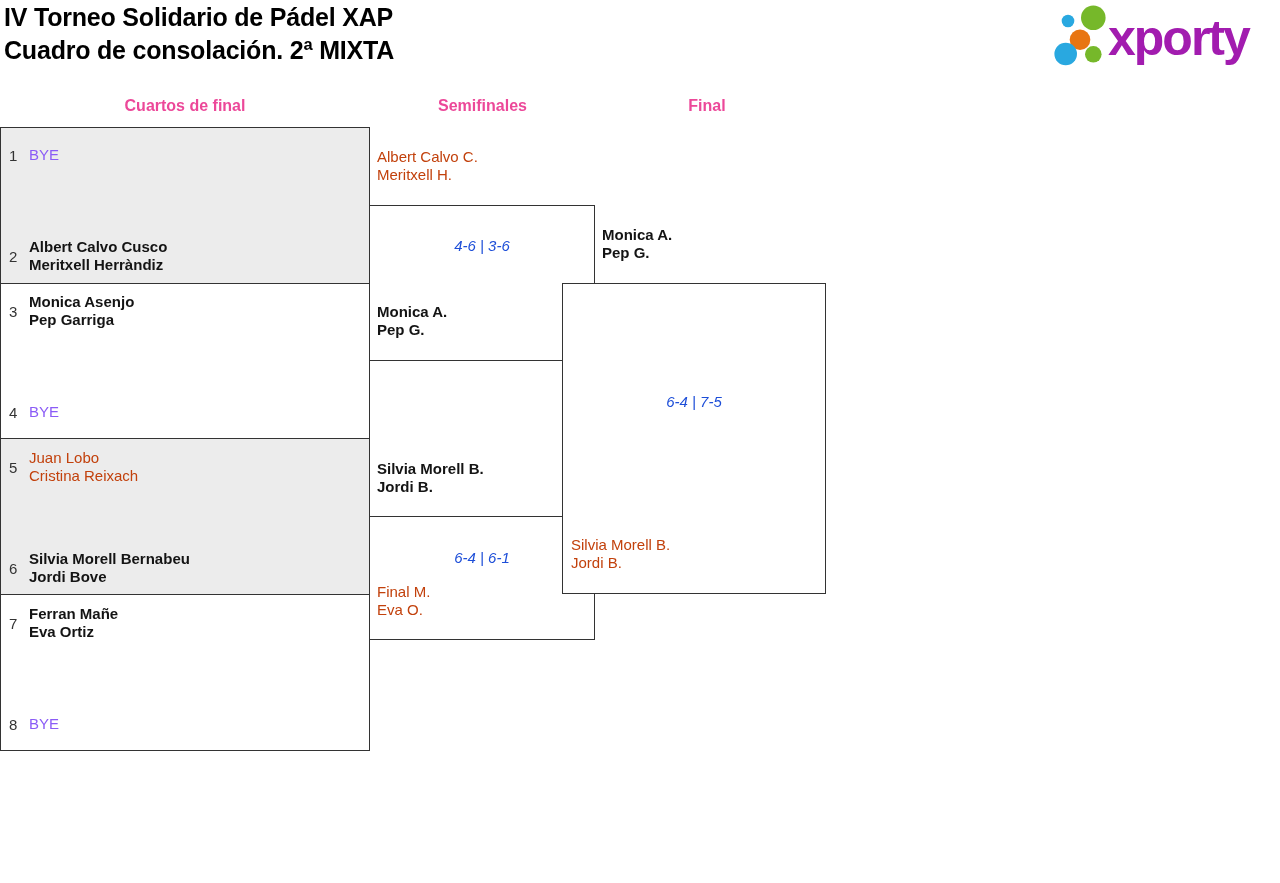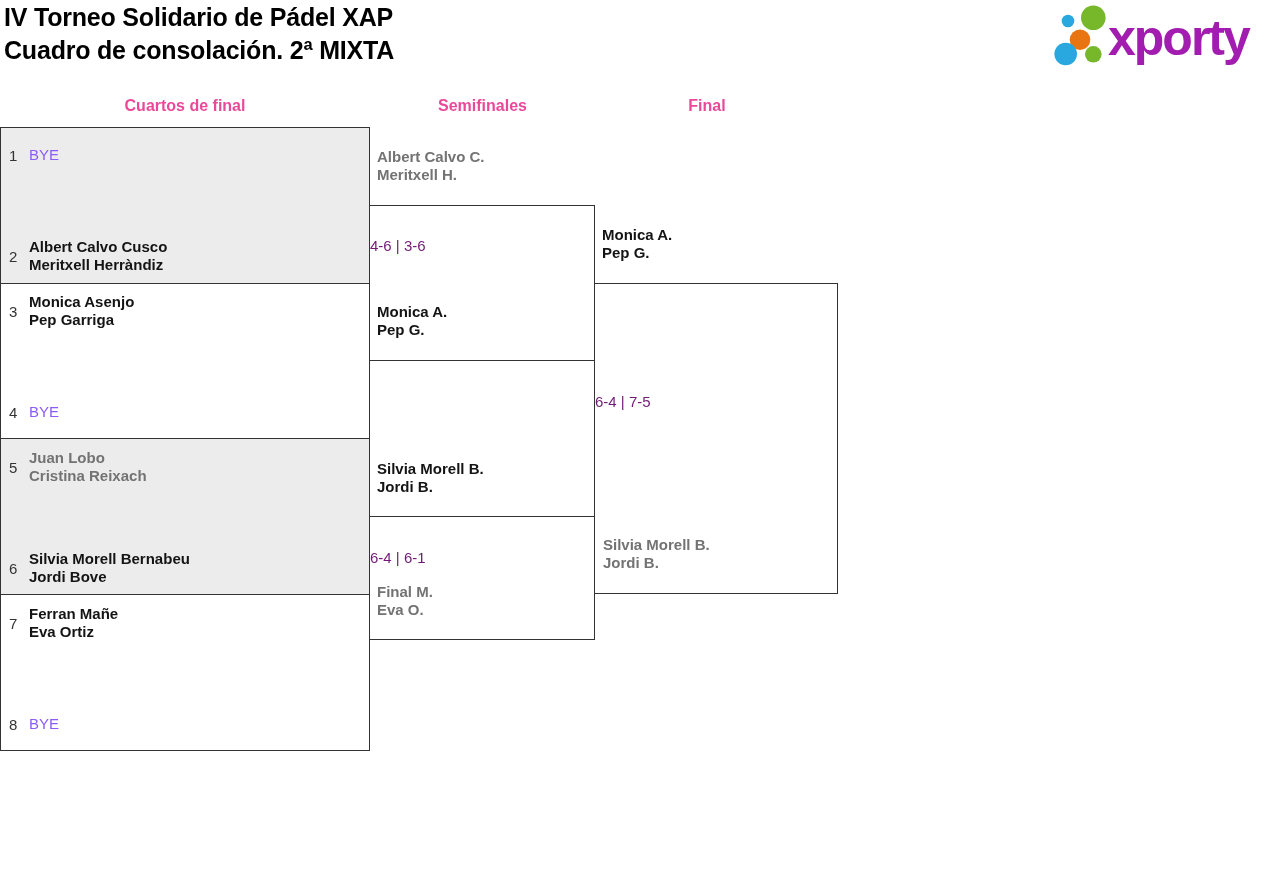--- a/index.html
+++ b/index.html
@@ -28,7 +28,7 @@
   .names { font-size:15px; line-height:18px; }
   .names div { white-space:nowrap; }
   .winner .names, .team-label.winner { font-weight:700; color:#141414; }
-  .loser  .names, .team-label.loser  { font-weight:700; color:#737373; }
+  .loser  .names, .team-label.loser  { font-weight:400; color:#c2410c; }
   .bye    .names { font-weight:400; color:#8b5cf6; }
 
   .score { position:absolute; left:0; width:100%; font-size:15px;

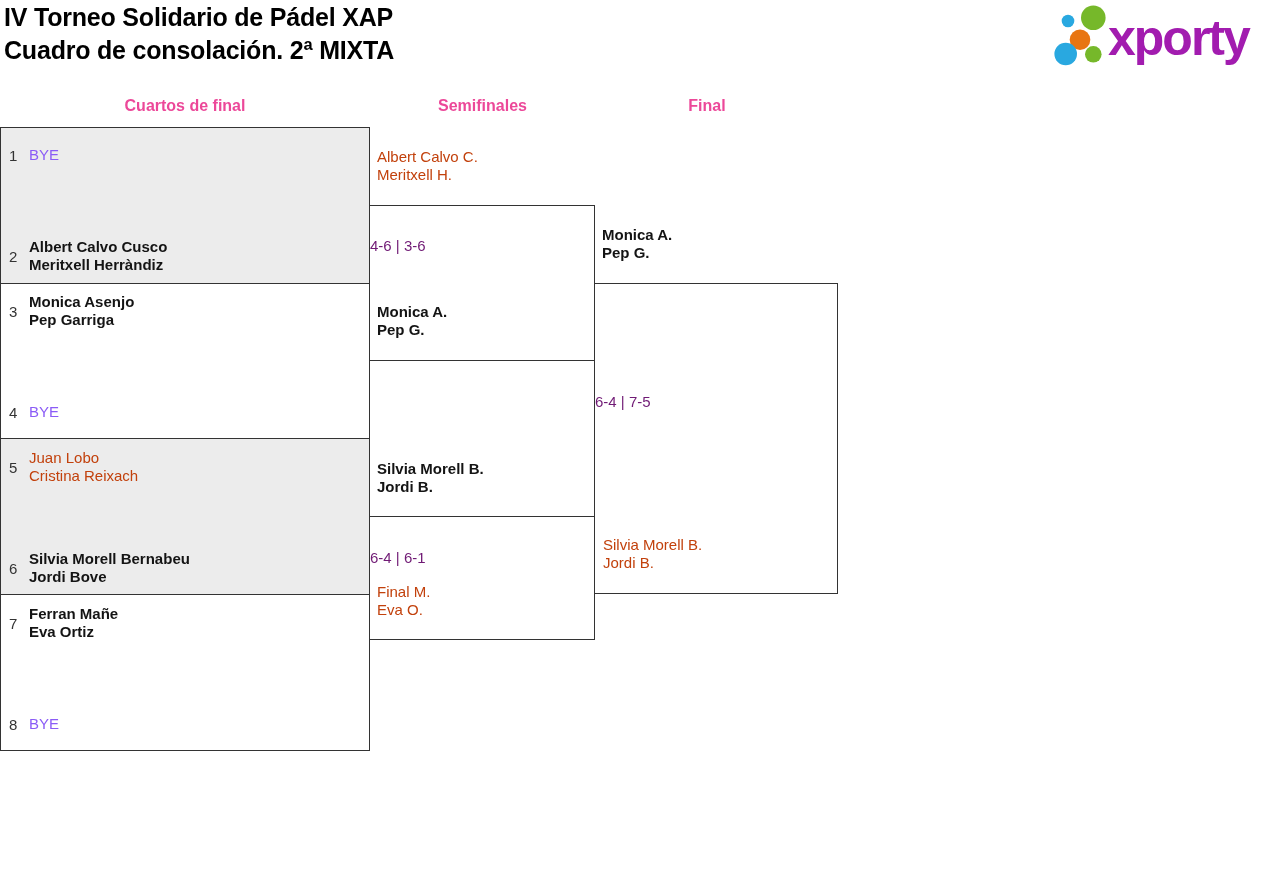--- a/index.html
+++ b/index.html
@@ -31,8 +31,8 @@
   .loser  .names, .team-label.loser  { font-weight:400; color:#c2410c; }
   .bye    .names { font-weight:400; color:#8b5cf6; }
 
-  .score { position:absolute; left:0; width:100%; font-size:15px;
-           line-height:18px; color:#701a75; font-weight:400; }
+  .score { position:absolute; left:0; width:100%; text-align:center; font-size:15px;
+           line-height:18px; color:#1d4ed8; font-weight:400;font-style:italic; }
 
   .team-label { position:absolute; font-size:15px; line-height:18px; }
   .team-label div { white-space:nowrap; }

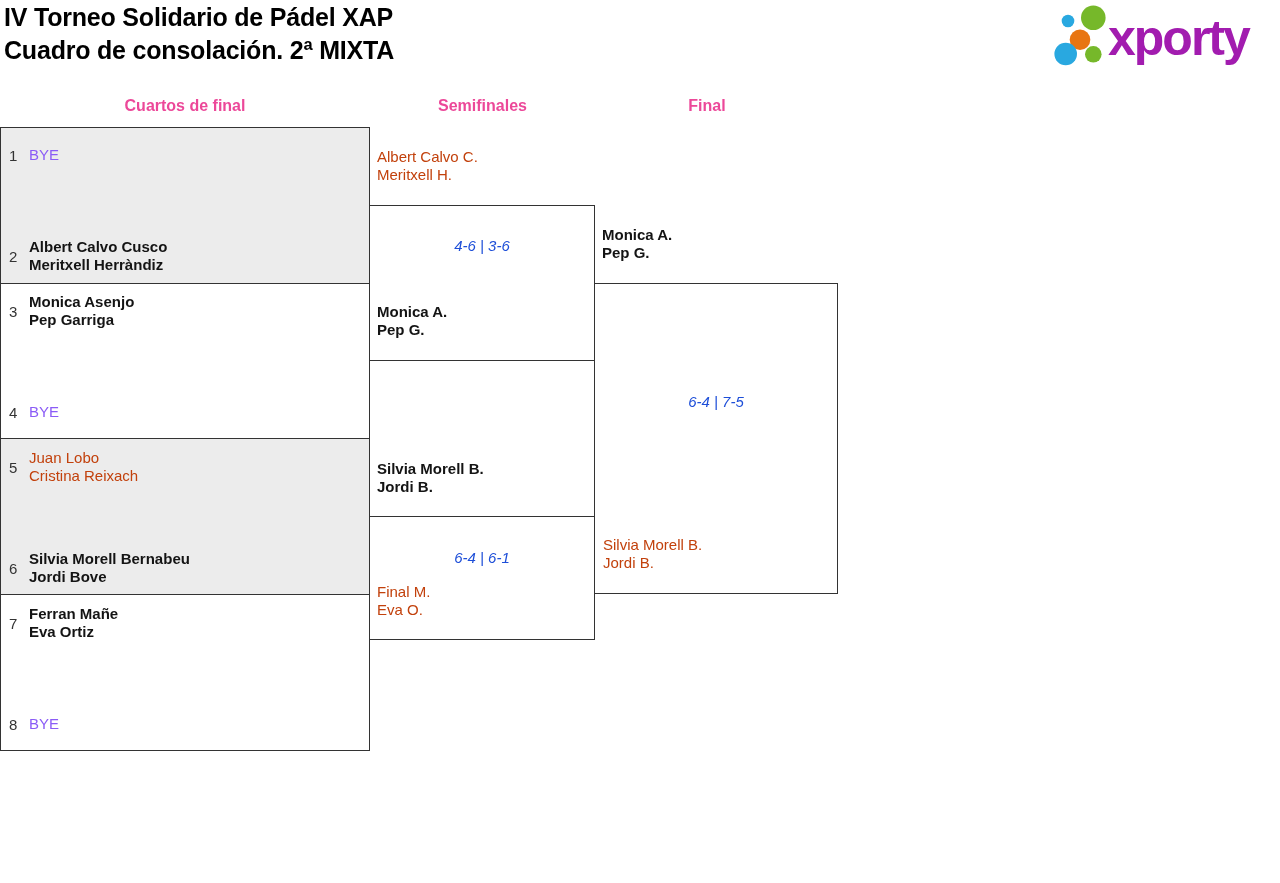--- a/index.html
+++ b/index.html
@@ -155,7 +155,7 @@
     <div>Monica A.</div>
     <div>Pep G.</div>
   </div>
-  <div class="box" style="left:594px; top:283px; width:244px; height:311px;">
+  <div class="box" style="left:562px; top:283px; width:264px; height:311px;">
     <div class="score" style="top:109px;">6-4 | 7-5</div>
     <div class="team-label loser" style="left:8px; bottom:21px;">
       <div>Silvia Morell B.</div>

